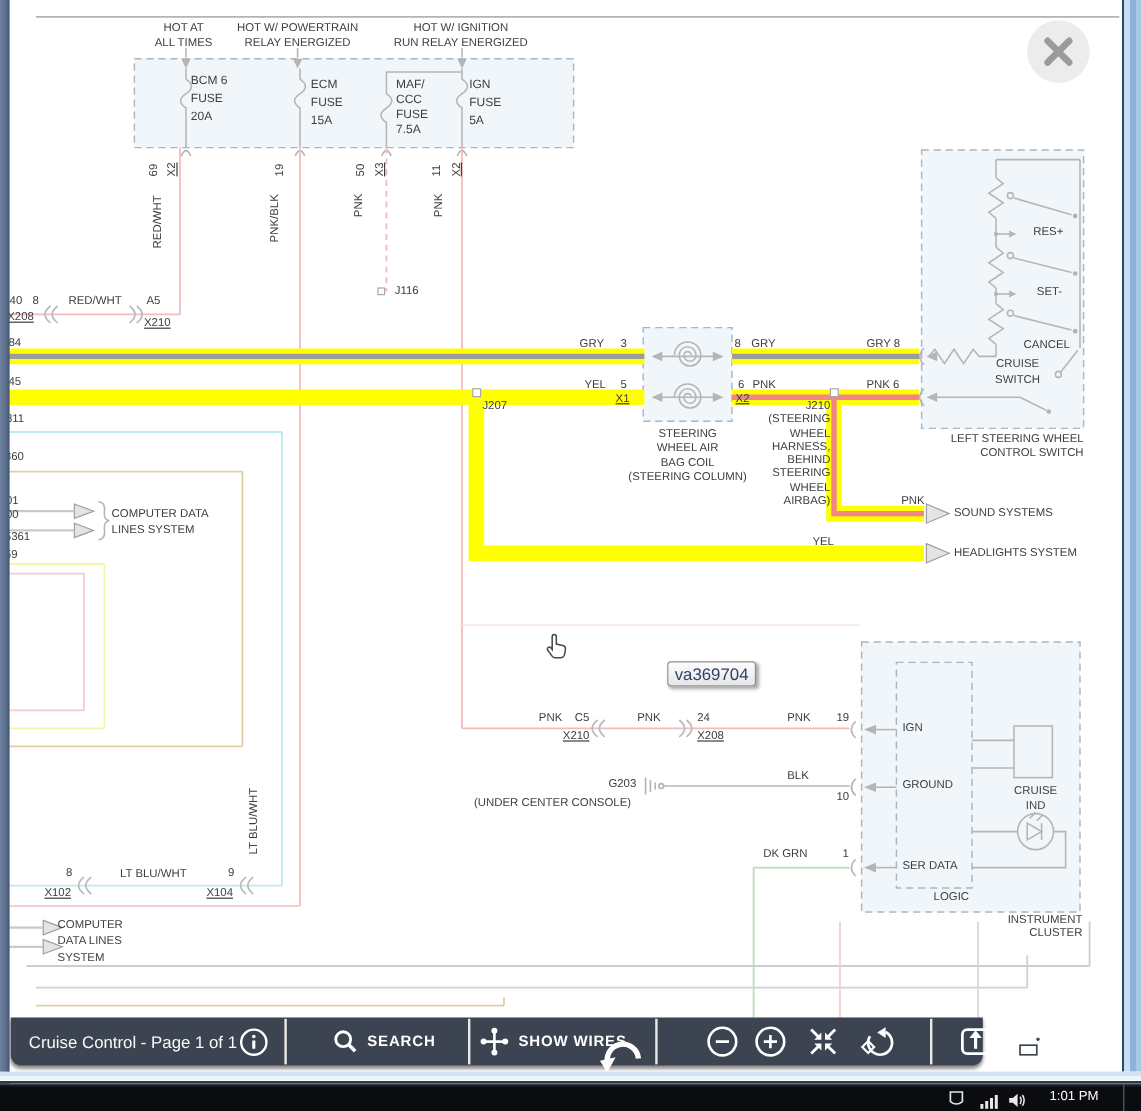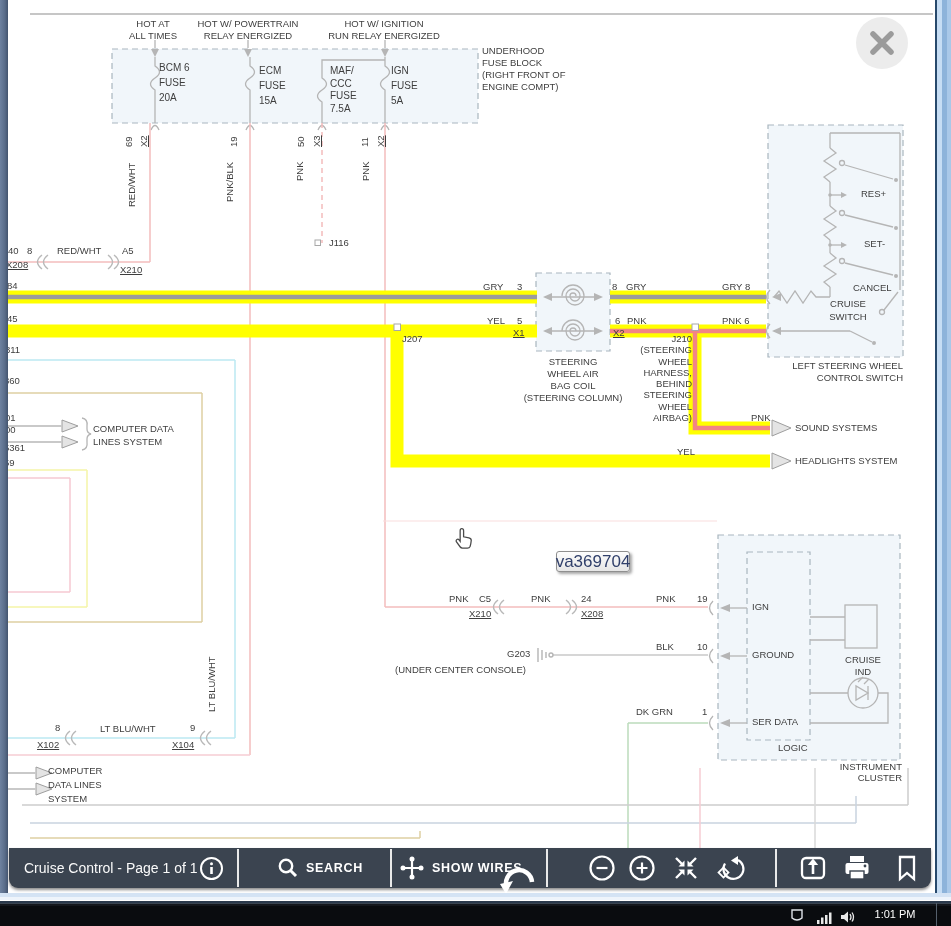--- a/index.html
+++ b/index.html
@@ -248,10 +248,6 @@
   <span class="lbl lh15" style="left:391px;top:63px;font-size:10px">IGN
 FUSE
 5A</span>
-  <span class="lbl" style="left:482px;top:45px;width:112px">UNDERHOOD
-FUSE BLOCK
-(RIGHT FRONT OF
-ENGINE COMPT)</span>
 
   <span class="vrot" style="left:135px;top:135px">69</span>
   <span class="vrot u" style="left:150px;top:135px">X2</span>

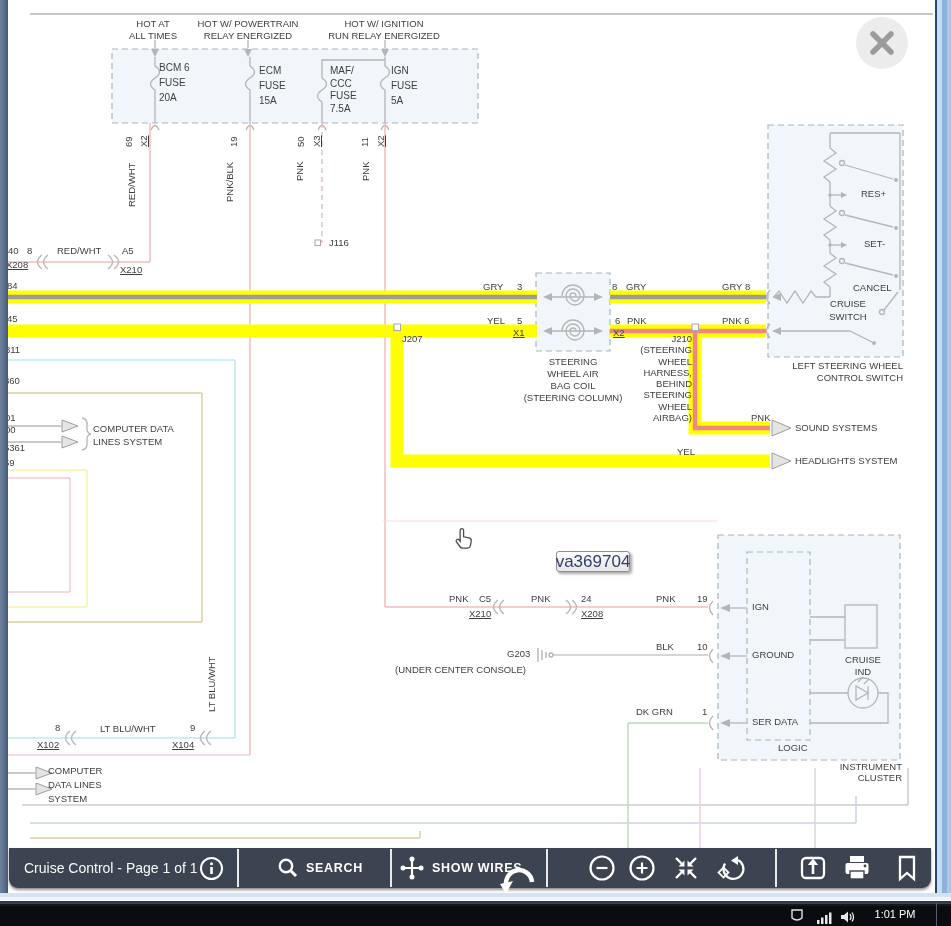--- a/index.html
+++ b/index.html
@@ -34,7 +34,7 @@
   background:#ececec;z-index:35;display:flex;align-items:center;justify-content:center;cursor:pointer}
 .tooltip{position:absolute;left:556px;top:551px;width:74px;height:21px;z-index:20;
   border:1px solid #8f8f8f;border-radius:3px;background:linear-gradient(180deg,#fdfdfd,#e6e6e6);
-  box-shadow:2px 2px 3px rgba(0,0,0,.35);font-size:17px;color:#31406b;
+  box-shadow:2px 2px 3px rgba(0,0,0,.35);font-size:14px;color:#31406b;
   display:flex;align-items:center;justify-content:center}
 .cursor{position:absolute;left:452px;top:526px;z-index:25}
 .curlarrow{position:absolute;left:498px;top:858px;z-index:32}

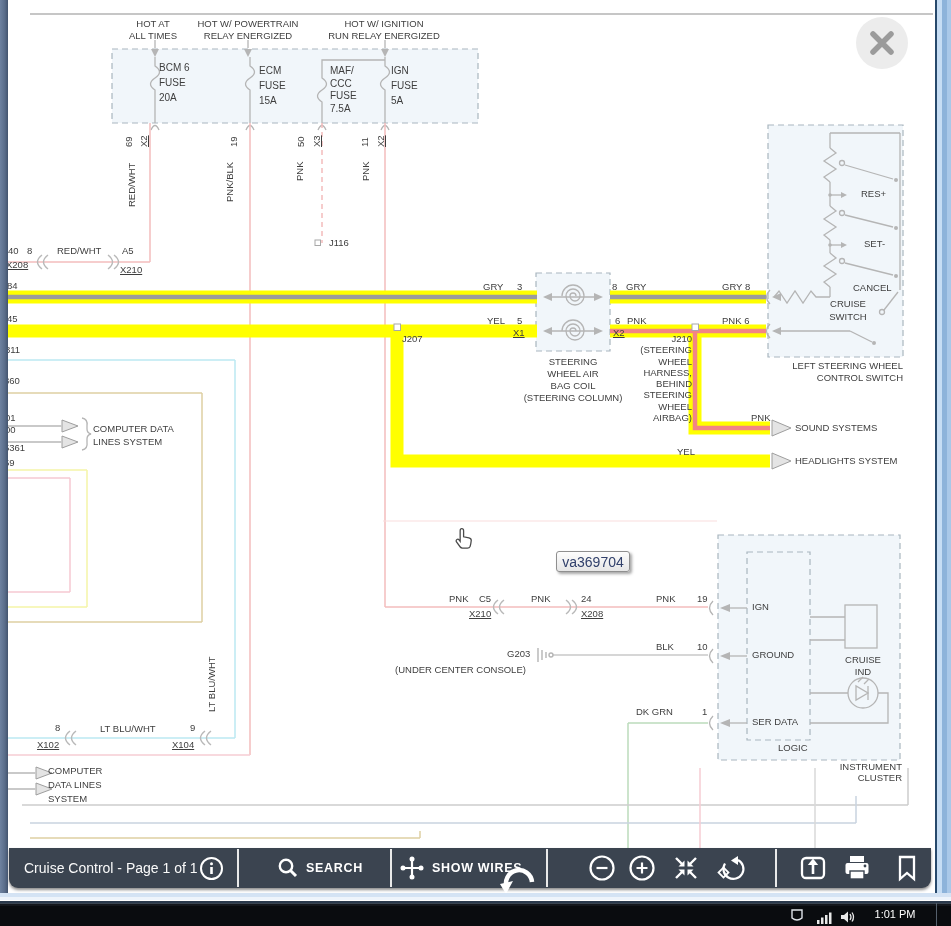--- a/index.html
+++ b/index.html
@@ -346,7 +346,7 @@
   <span class="lbl" style="left:507px;top:648px">G203</span>
   <span class="lbl" style="left:395px;top:664px">(UNDER CENTER CONSOLE)</span>
   <span class="lbl" style="left:656px;top:641px">BLK</span>
-  <span class="lbl" style="left:697px;top:641px">10</span>
+  <span class="lbl" style="left:697px;top:659px">10</span>
   <span class="lbl" style="left:636px;top:706px">DK GRN</span>
   <span class="lbl" style="left:702px;top:706px">1</span>
 

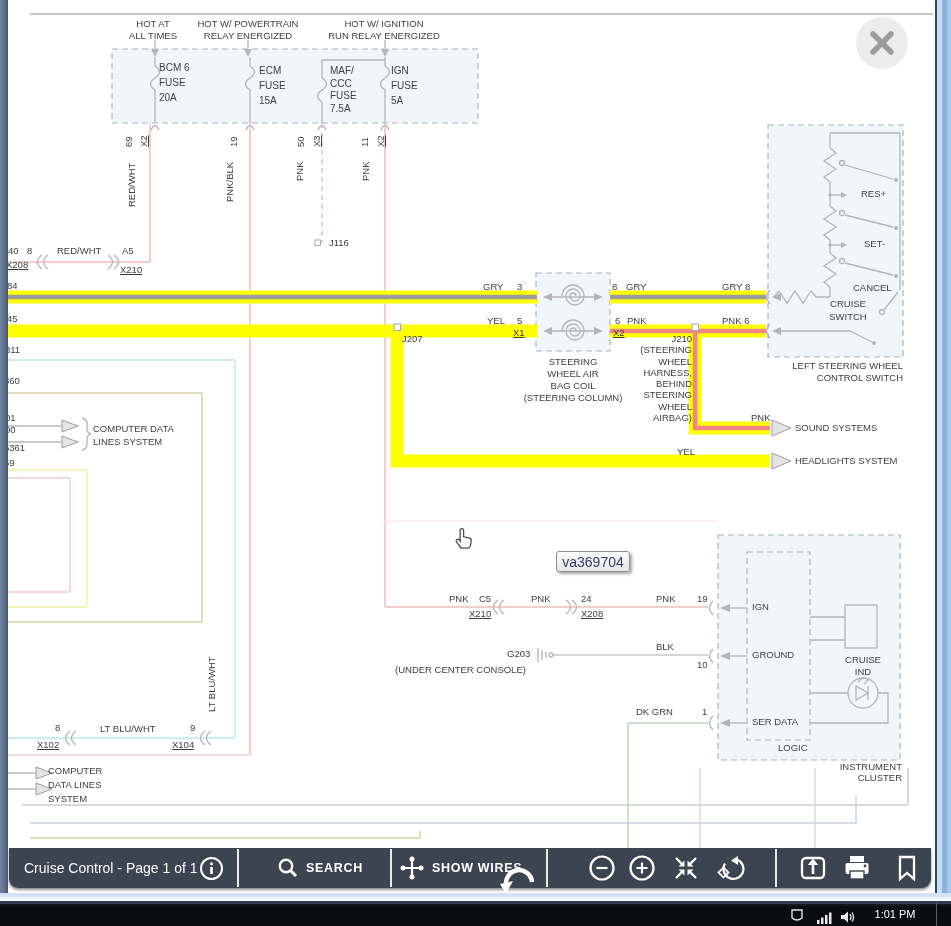--- a/index.html
+++ b/index.html
@@ -24,7 +24,7 @@
 .clock{position:absolute;left:866px;top:5px;width:58px;color:#fff;font-size:11px;text-align:center}
 .showdesk{position:absolute;left:936px;top:0;width:15px;height:23px;
   background:linear-gradient(180deg,#333b44,#1b2averageg 60%,#14181d);border-left:1px solid #55606c}
-.toolbar{position:absolute;left:9px;top:848px;width:922px;height:40px;z-index:30;
+.toolbar{position:absolute;left:9px;top:848px;width:810px;height:40px;z-index:30;
   background:#3b4450;border-radius:0 0 9px 9px;box-shadow:0 2px 3px rgba(0,0,0,.45)}
 .tb-div{position:absolute;top:1px;width:2px;height:38px;background:#e9e9e9}
 .tbtn{position:absolute;top:0;height:40px;display:flex;align-items:center;gap:7px;color:#fff;cursor:pointer}

